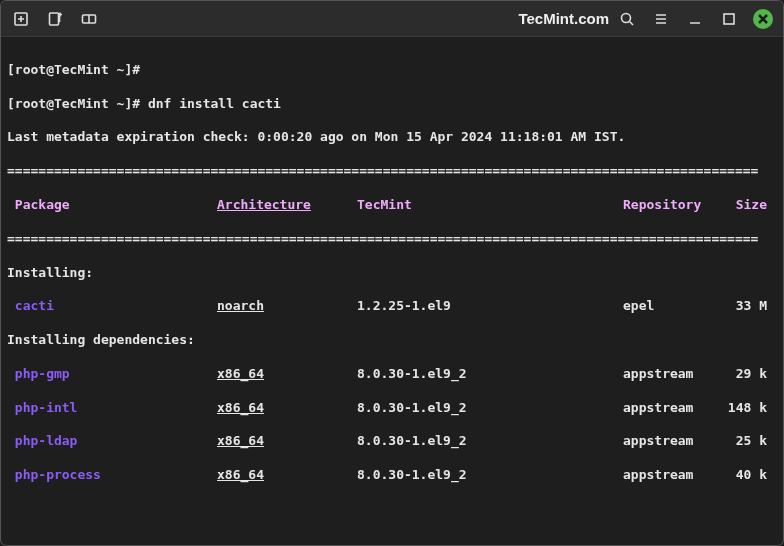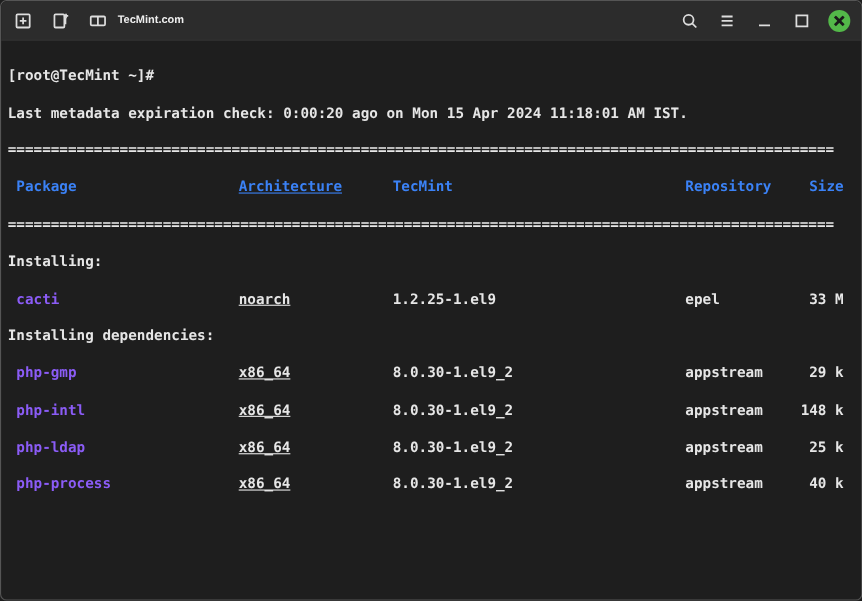--- a/index.html
+++ b/index.html
@@ -27,10 +27,10 @@
   .tb-left { flex: 0 0 auto; }
   .tb-center {
     flex: 1 1 auto;
-    text-align: left;
+    text-align: right;
     font-family: -apple-system, "Segoe UI", sans-serif;
     font-weight: 600;
-    font-size: 10px;
+    font-size: 15px;
     color: #eee;
   }
   .tb-right { flex: 0 0 auto; }

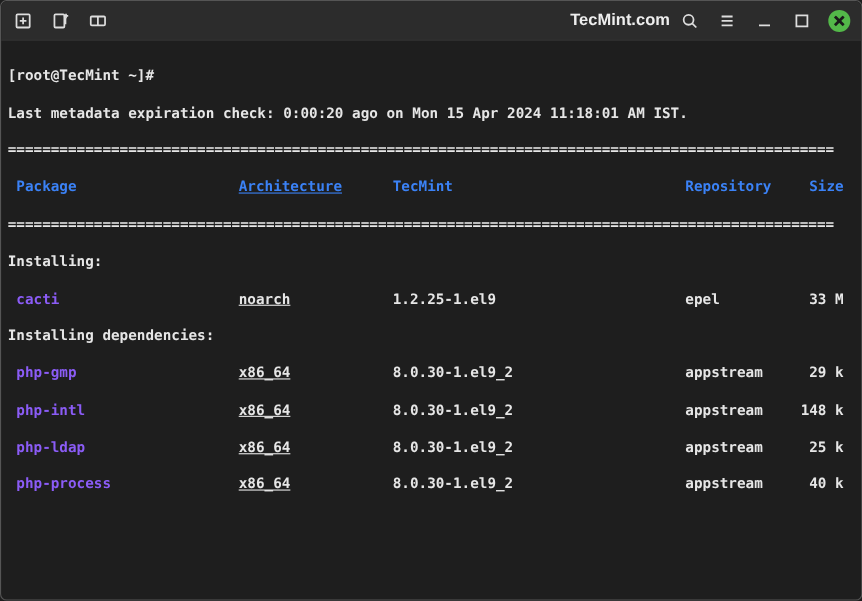--- a/index.html
+++ b/index.html
@@ -127,6 +127,7 @@
 
 <div class="term">
 <div><span>[root@TecMint ~]#</span></div>
+<div><span>[root@TecMint ~]#</span> <span>dnf install cacti</span></div>
 <div>Last metadata expiration check: 0:00:20 ago on Mon 15 Apr 2024 11:18:01 AM IST.</div>
 <div>================================================================================================</div>
 <div class="row hdr"><span class="col-pkg"> <span>Package</span></span><span class="col-arch">Architecture</span><span class="col-ver">TecMint</span><span class="col-repo">Repository</span><span class="col-size">Size</span></div>

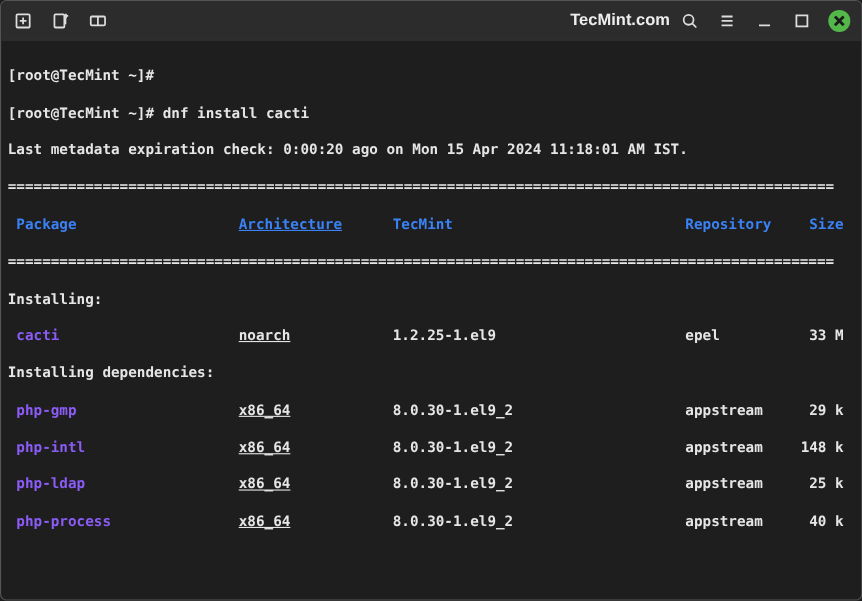--- a/index.html
+++ b/index.html
@@ -62,7 +62,7 @@
   .col-ver { width: 230px; }
   .col-repo { width: 130px; padding-left: 36px; }
   .col-size { width: 50px; text-align: right; }
-  .hdr { color: #3b82f6; }
+  .hdr { color: #f0abfc; }
 </style>
 </head>
 <body>

